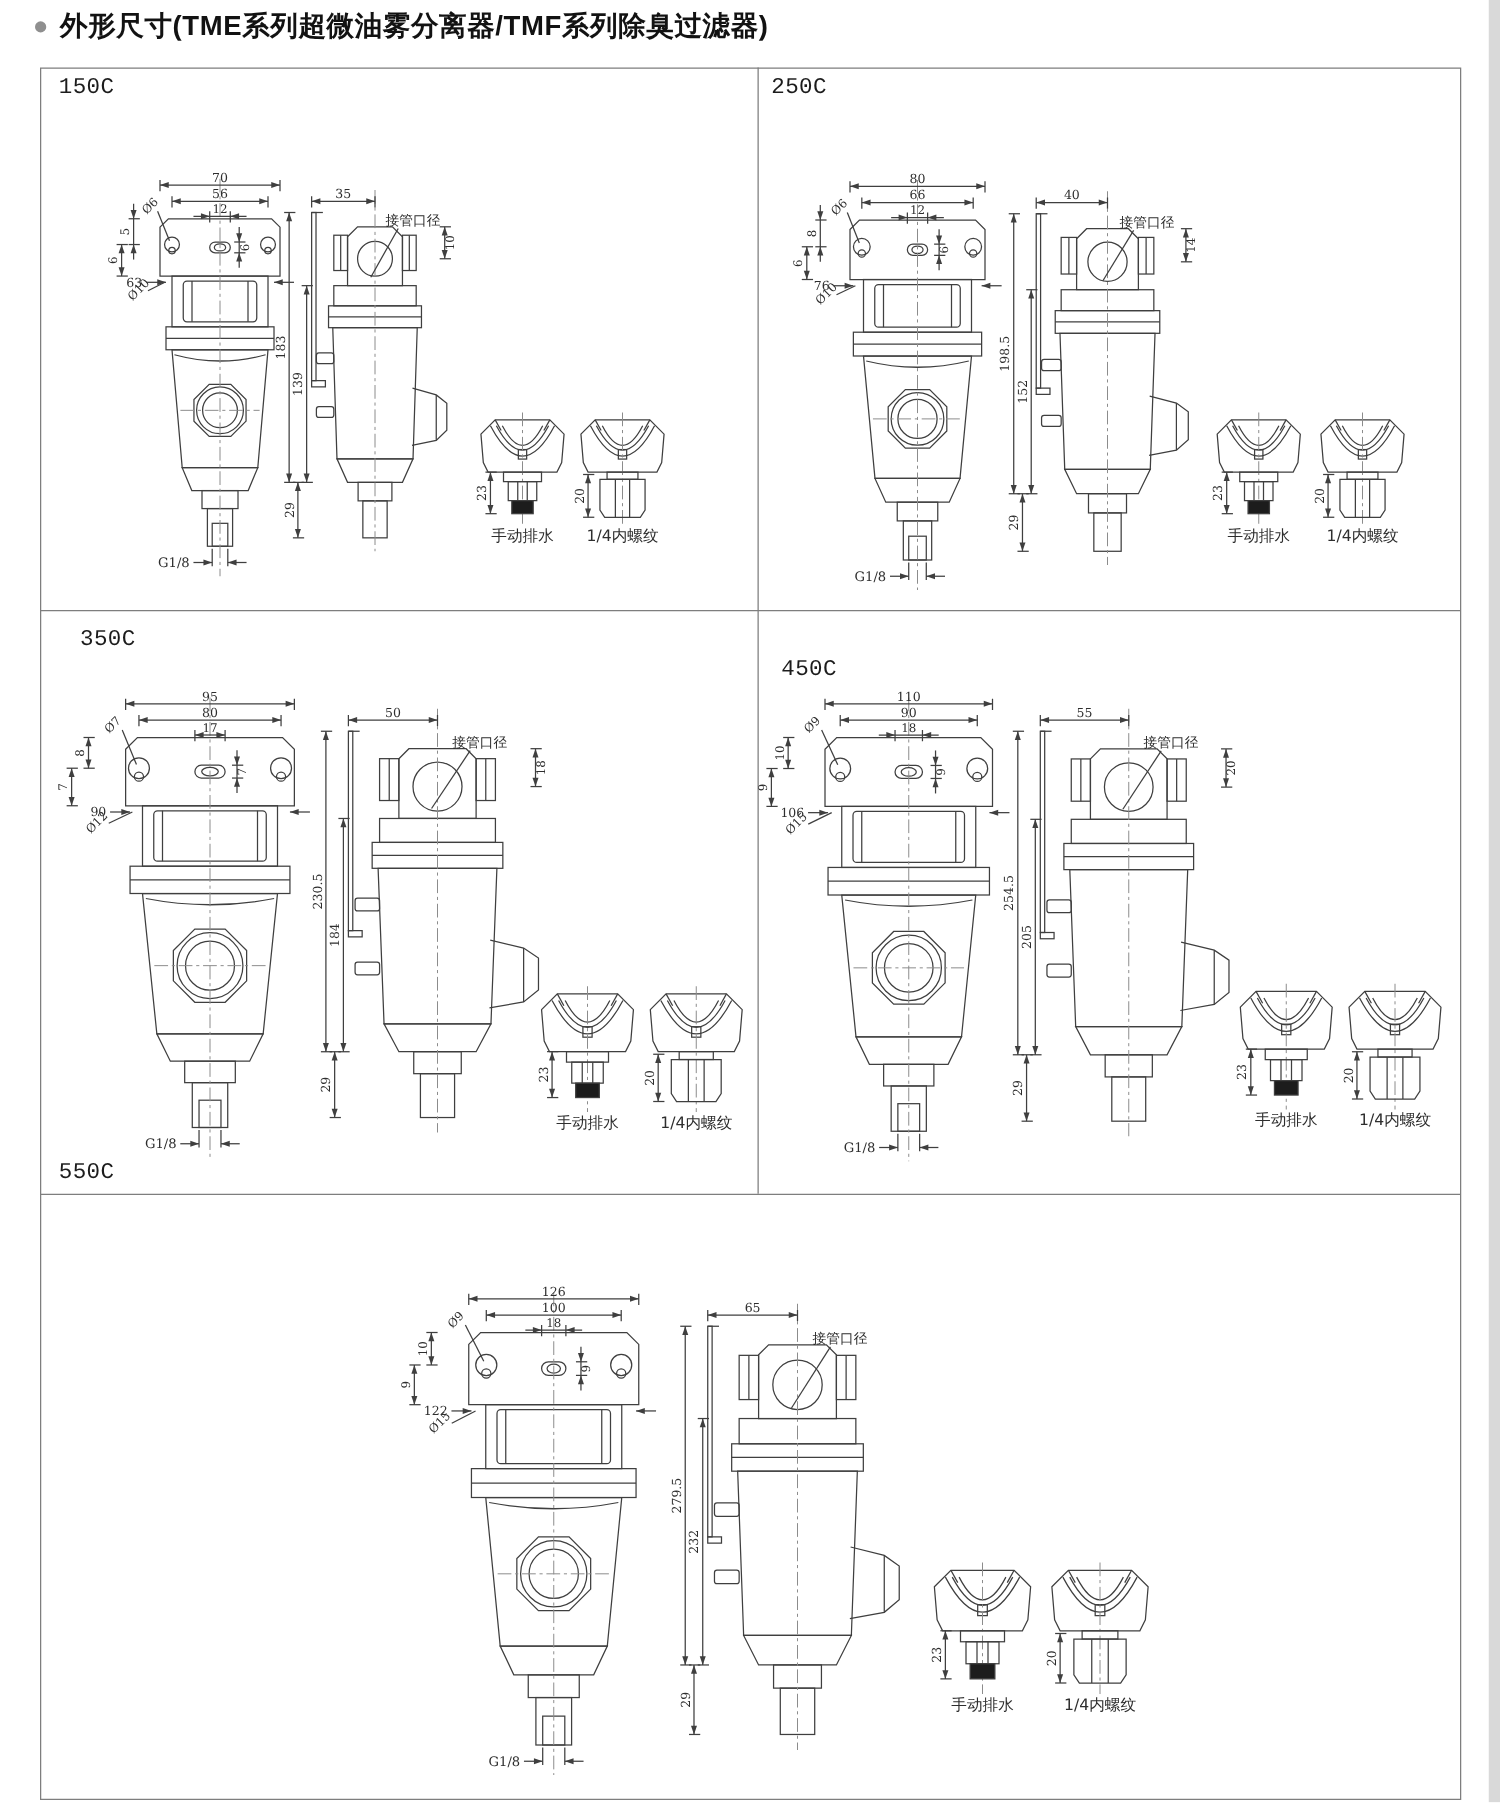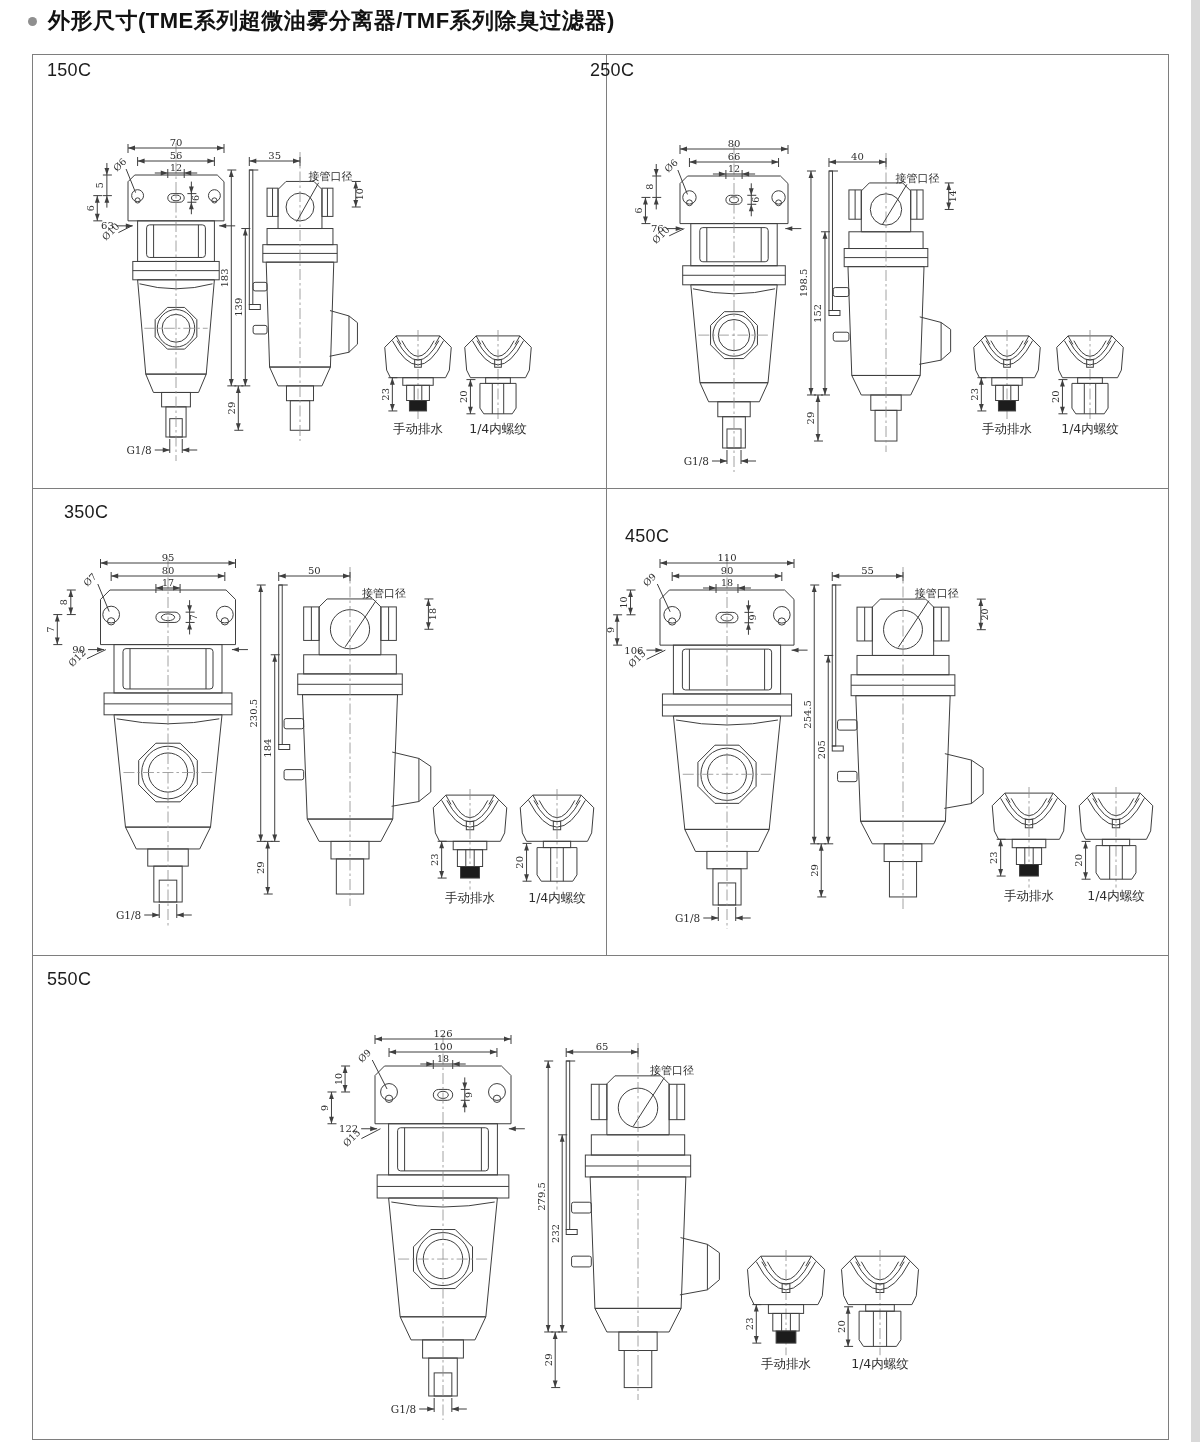--- a/index.html
+++ b/index.html
@@ -14,7 +14,7 @@
   .hdiv1{top:488px;} .hdiv2{top:955px;}
   .vdiv{position:absolute;left:606px;top:54px;width:1px;height:901px;background:#7e7e7e;}
   .plabel{position:absolute;font-size:18px;color:#1c1c1c;font-weight:500;
-          font-family:Liberation Sans, sans-serif;letter-spacing:0.3px;}
+          font-family:Liberation Mono, monospace;letter-spacing:0.3px;}
   .pl-150c{left:47px;top:60px;} .pl-250c{left:590px;top:60px;}
   .pl-350c{left:64px;top:502px;} .pl-450c{left:625px;top:526px;}
   .pl-550c{left:47px;top:969px;}

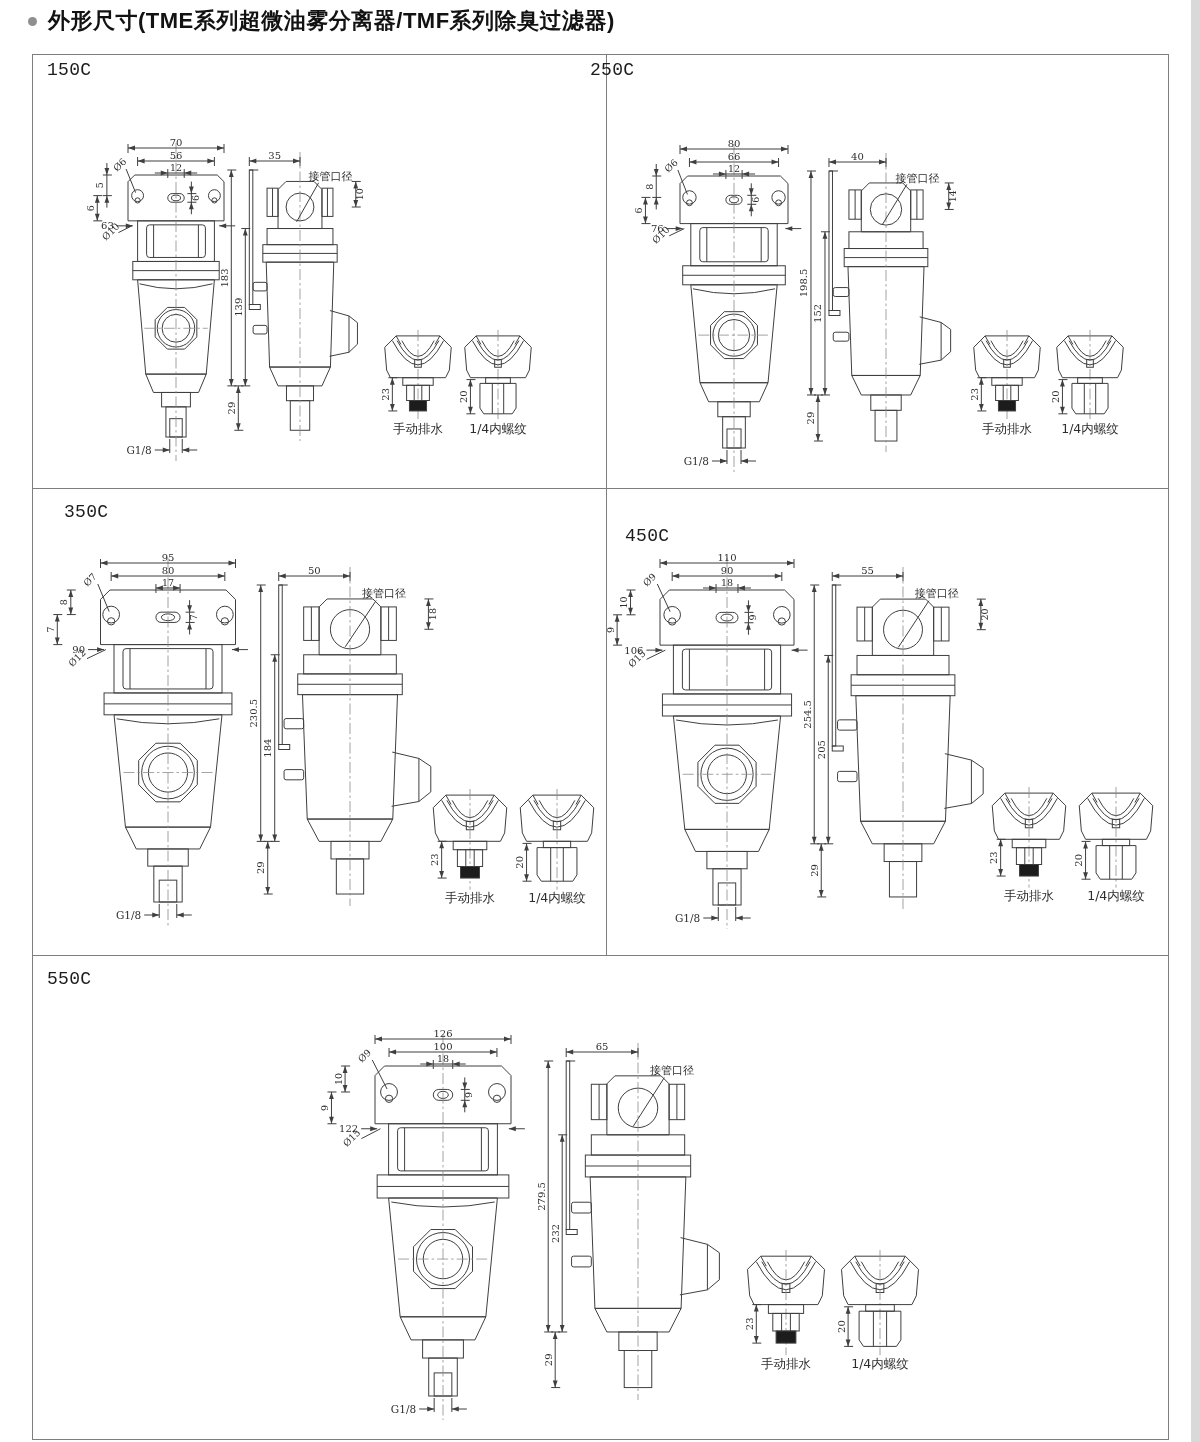--- a/index.html
+++ b/index.html
@@ -15,7 +15,7 @@
   .vdiv{position:absolute;left:606px;top:54px;width:1px;height:901px;background:#7e7e7e;}
   .plabel{position:absolute;font-size:18px;color:#1c1c1c;font-weight:500;
           font-family:Liberation Mono, monospace;letter-spacing:0.3px;}
-  .pl-150c{left:47px;top:60px;} .pl-250c{left:590px;top:60px;}
+  .pl-150c{left:47px;top:60px;} .pl-250c{left:617px;top:60px;}
   .pl-350c{left:64px;top:502px;} .pl-450c{left:625px;top:526px;}
   .pl-550c{left:47px;top:969px;}
   svg#drawings{position:absolute;left:0;top:0;pointer-events:none;}

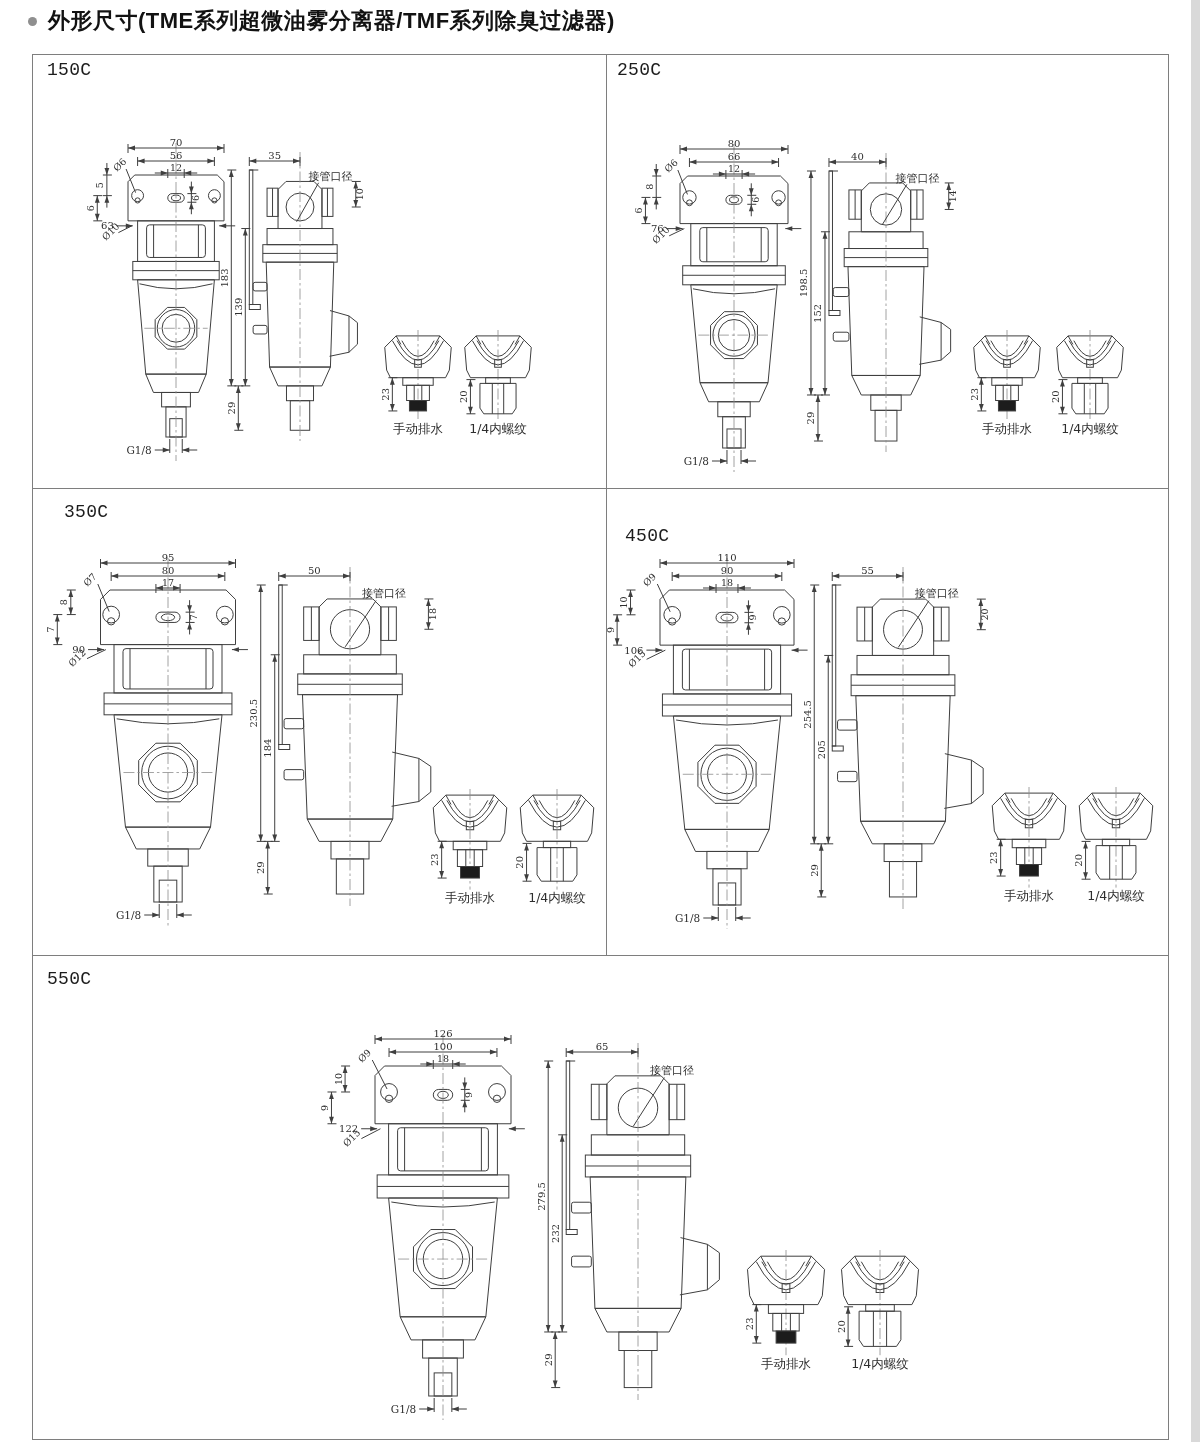--- a/index.html
+++ b/index.html
@@ -17,7 +17,7 @@
           font-family:Liberation Mono, monospace;letter-spacing:0.3px;}
   .pl-150c{left:47px;top:60px;} .pl-250c{left:617px;top:60px;}
   .pl-350c{left:64px;top:502px;} .pl-450c{left:625px;top:526px;}
-  .pl-550c{left:47px;top:969px;}
+  .pl-550c{left:47px;top:928px;}
   svg#drawings{position:absolute;left:0;top:0;pointer-events:none;}
   .edge{position:absolute;right:0;top:0;width:9px;height:1442px;background:#d9d9d9;}
 </style>

